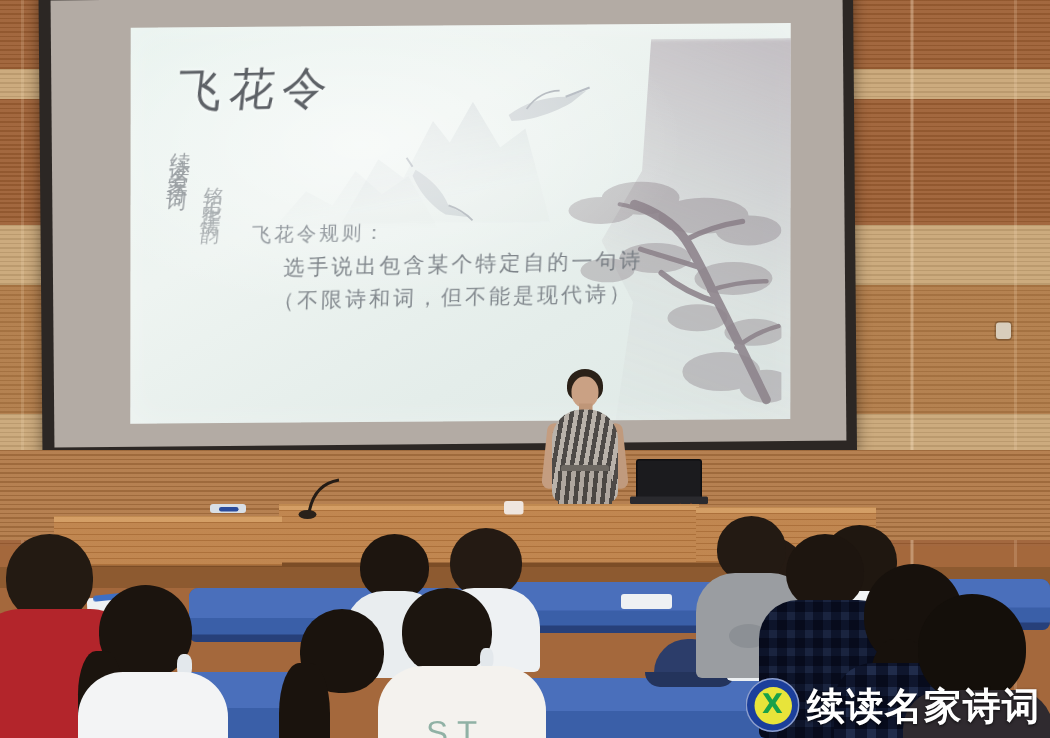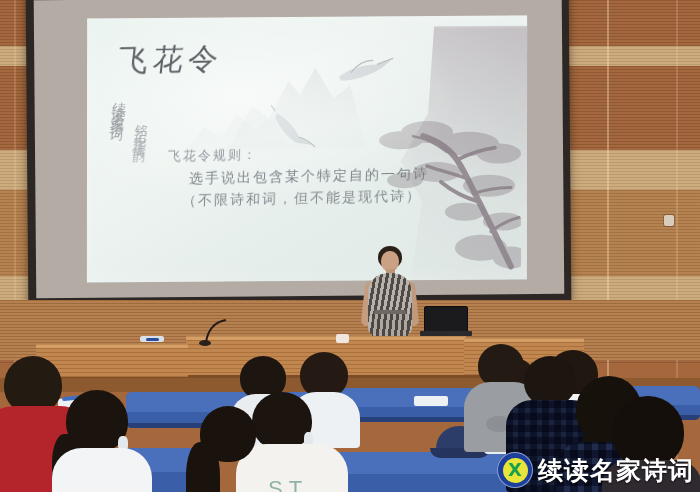--- a/index.html
+++ b/index.html
@@ -360,7 +360,7 @@
     <div class="torso" style="left:-8px;top:58px;width:100px;height:70px;background:#f3f4f5;border-radius:30px 30px 0 0;"></div>
   </div>
 
-  <div class="person" style="left:252px;top:392px;">
+  <div class="person" style="left:268px;top:392px;">
     <div class="head" style="position:relative;left:0;width:60px;height:58px;background:#1c150f;"></div>
     <div class="earloop" style="left:52px;top:40px;width:9px;height:14px;"></div>
     <div class="torso" style="left:-16px;top:52px;width:112px;height:78px;background:#f4f2ee;border-radius:30px 30px 0 0;"></div>

